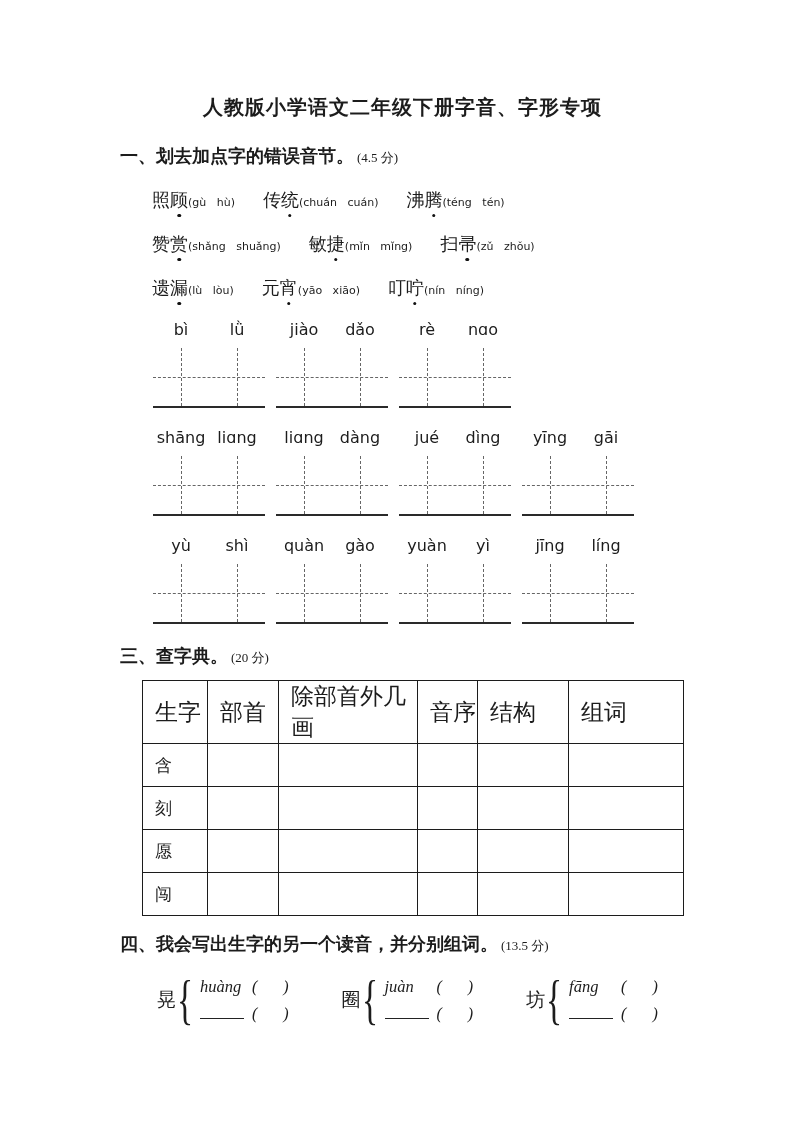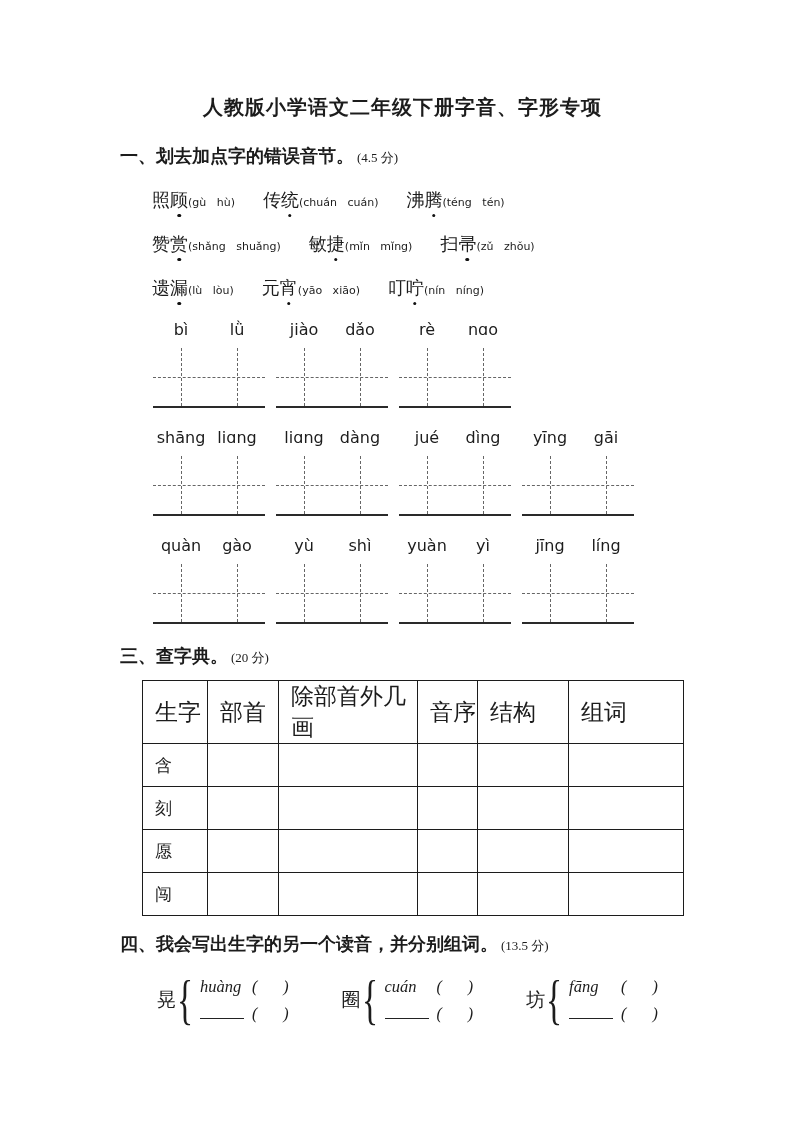--- a/index.html
+++ b/index.html
@@ -170,18 +170,18 @@
     <div class="pw-row">
       <div class="pw-group">
         <div class="pw-py">
+            <span>yù</span>
+            <span>shì</span>
+          </div>
+        <div class="pw-grid">
+            <i class="v1"></i>
+            <i class="v2"></i>
+          </div>
+      </div>
+      <div class="pw-group">
+        <div class="pw-py">
             <span>quàn</span>
             <span>gào</span>
-          </div>
-        <div class="pw-grid">
-            <i class="v1"></i>
-            <i class="v2"></i>
-          </div>
-      </div>
-      <div class="pw-group">
-        <div class="pw-py">
-            <span>yù</span>
-            <span>shì</span>
           </div>
         <div class="pw-grid">
             <i class="v1"></i>

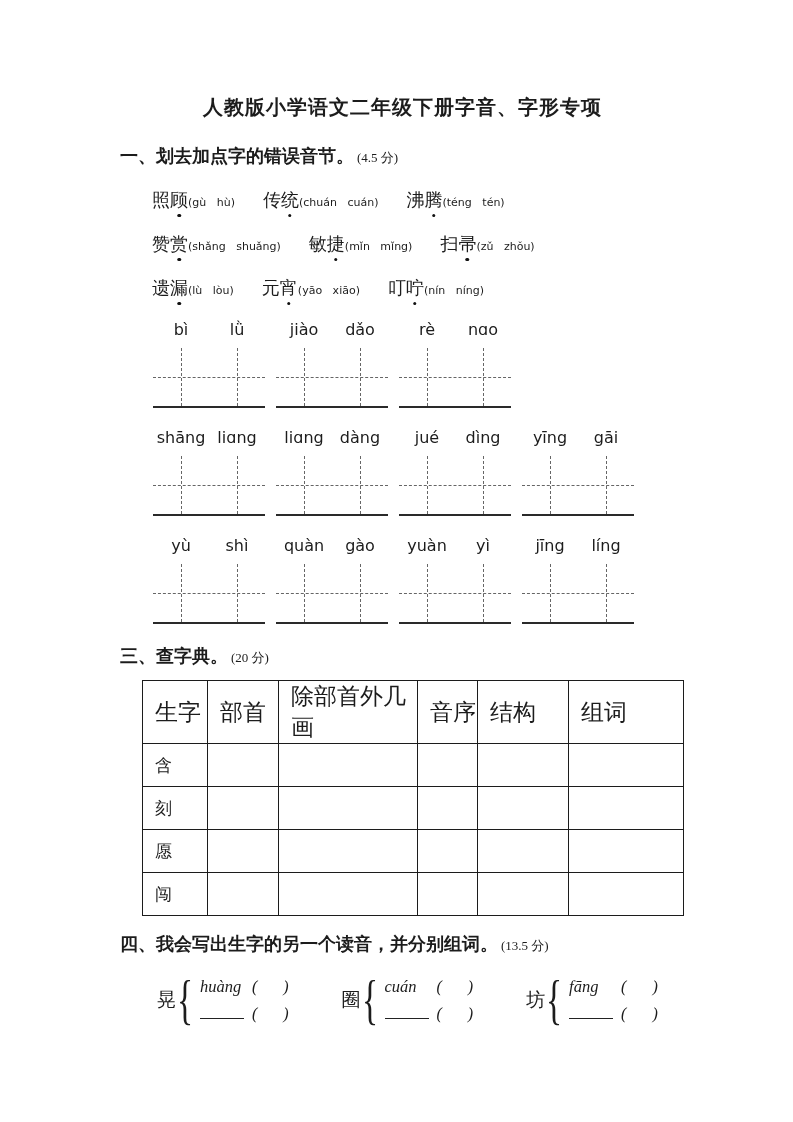--- a/index.html
+++ b/index.html
@@ -287,7 +287,7 @@
       <span class="poly-char">圈</span>
       <span class="brace">{</span>
       <span class="poly-lines">
-        <span class="pl"><i class="ppy">cuán</i><i class="paren">(     )</i></span>
+        <span class="pl"><i class="ppy">juàn</i><i class="paren">(     )</i></span>
         <span class="pl"><i class="blank"></i><i class="paren">(     )</i></span>
       </span>
     </div>

